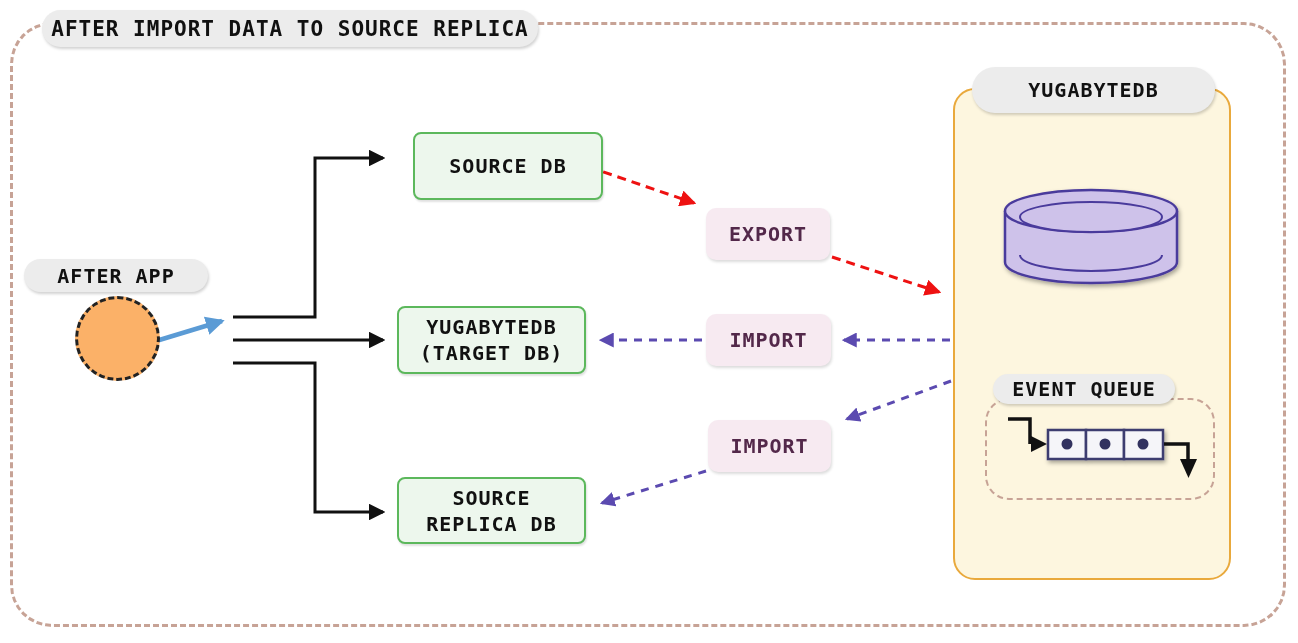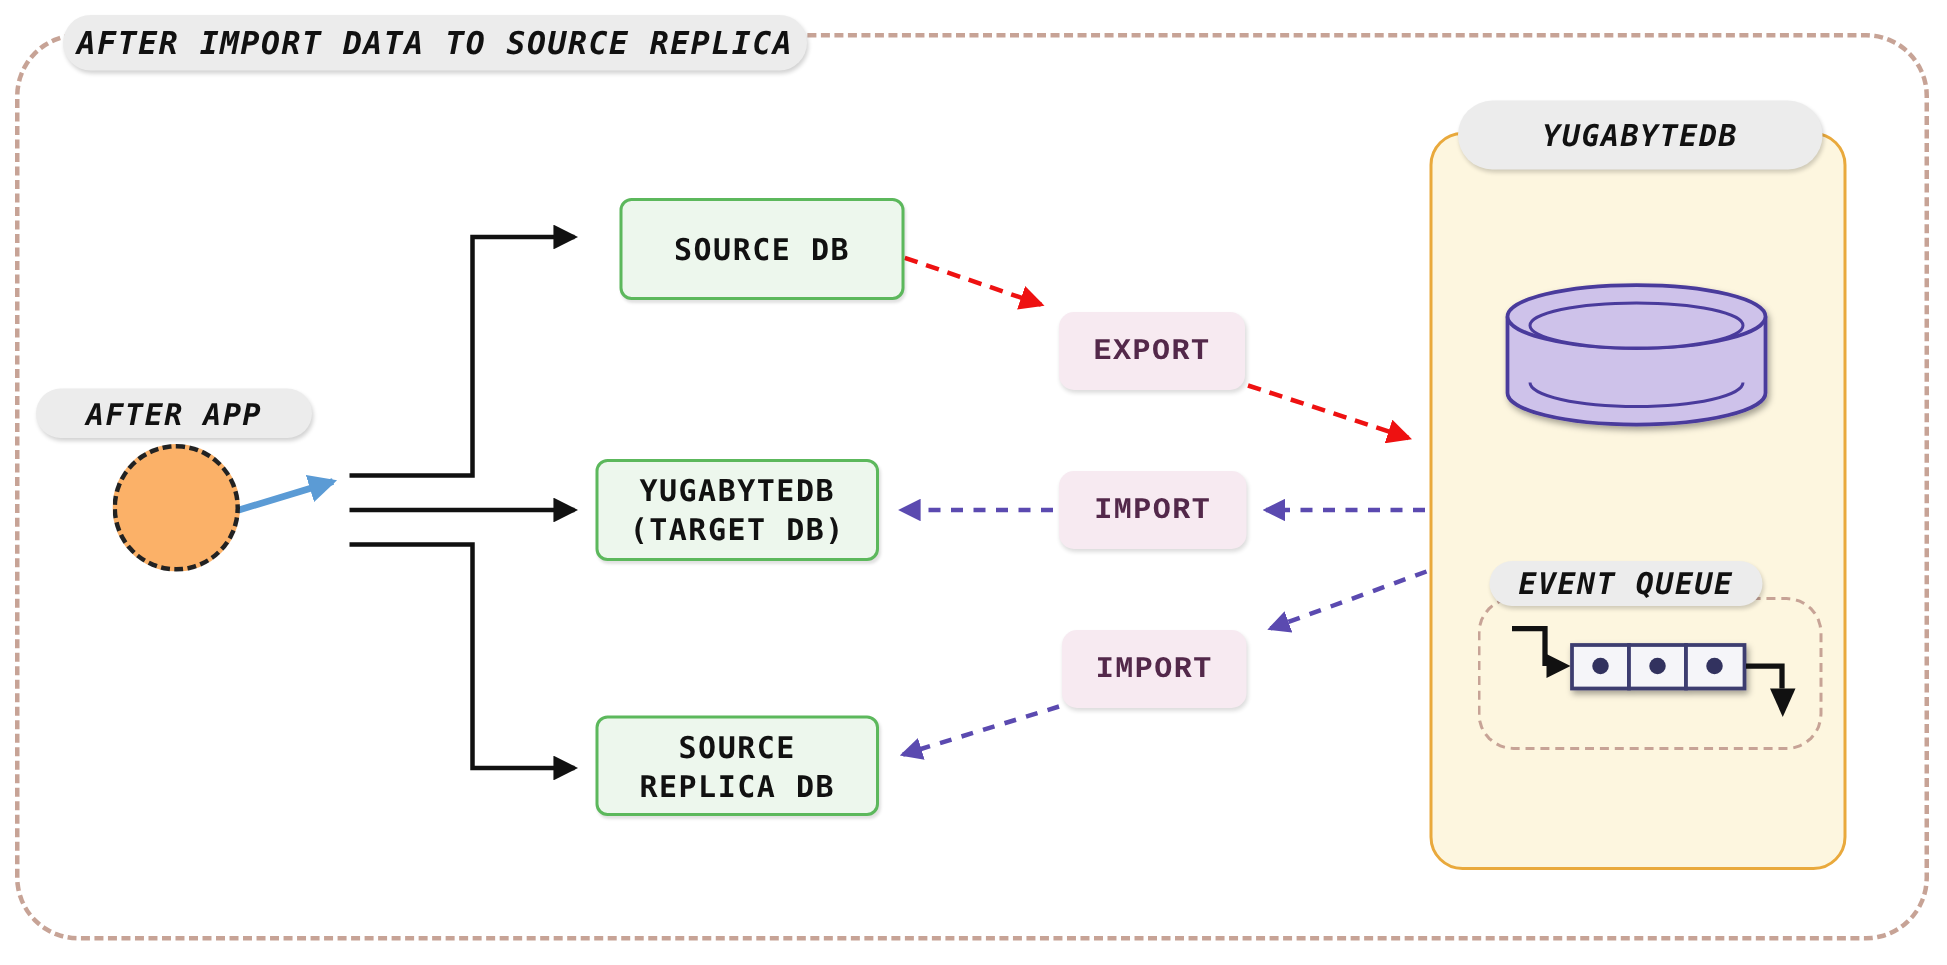--- a/index.html
+++ b/index.html
@@ -13,7 +13,7 @@
   
   .pill{
     background:#ececec;border-radius:20px;display:flex;align-items:center;justify-content:center;
-    text-align:center;letter-spacing:1px;box-shadow:1px 2px 3px rgba(0,0,0,.18);font-style:italic;
+    text-align:center;letter-spacing:1px;box-shadow:1px 2px 3px rgba(0,0,0,.18);
   }
   #title-pill{left:42px;top:10px;width:496px;height:37px;font-size:21px;border-radius:19px;}
   #user-app-pill{left:24px;top:259px;width:184px;height:33px;font-size:20px;border-radius:17px;}

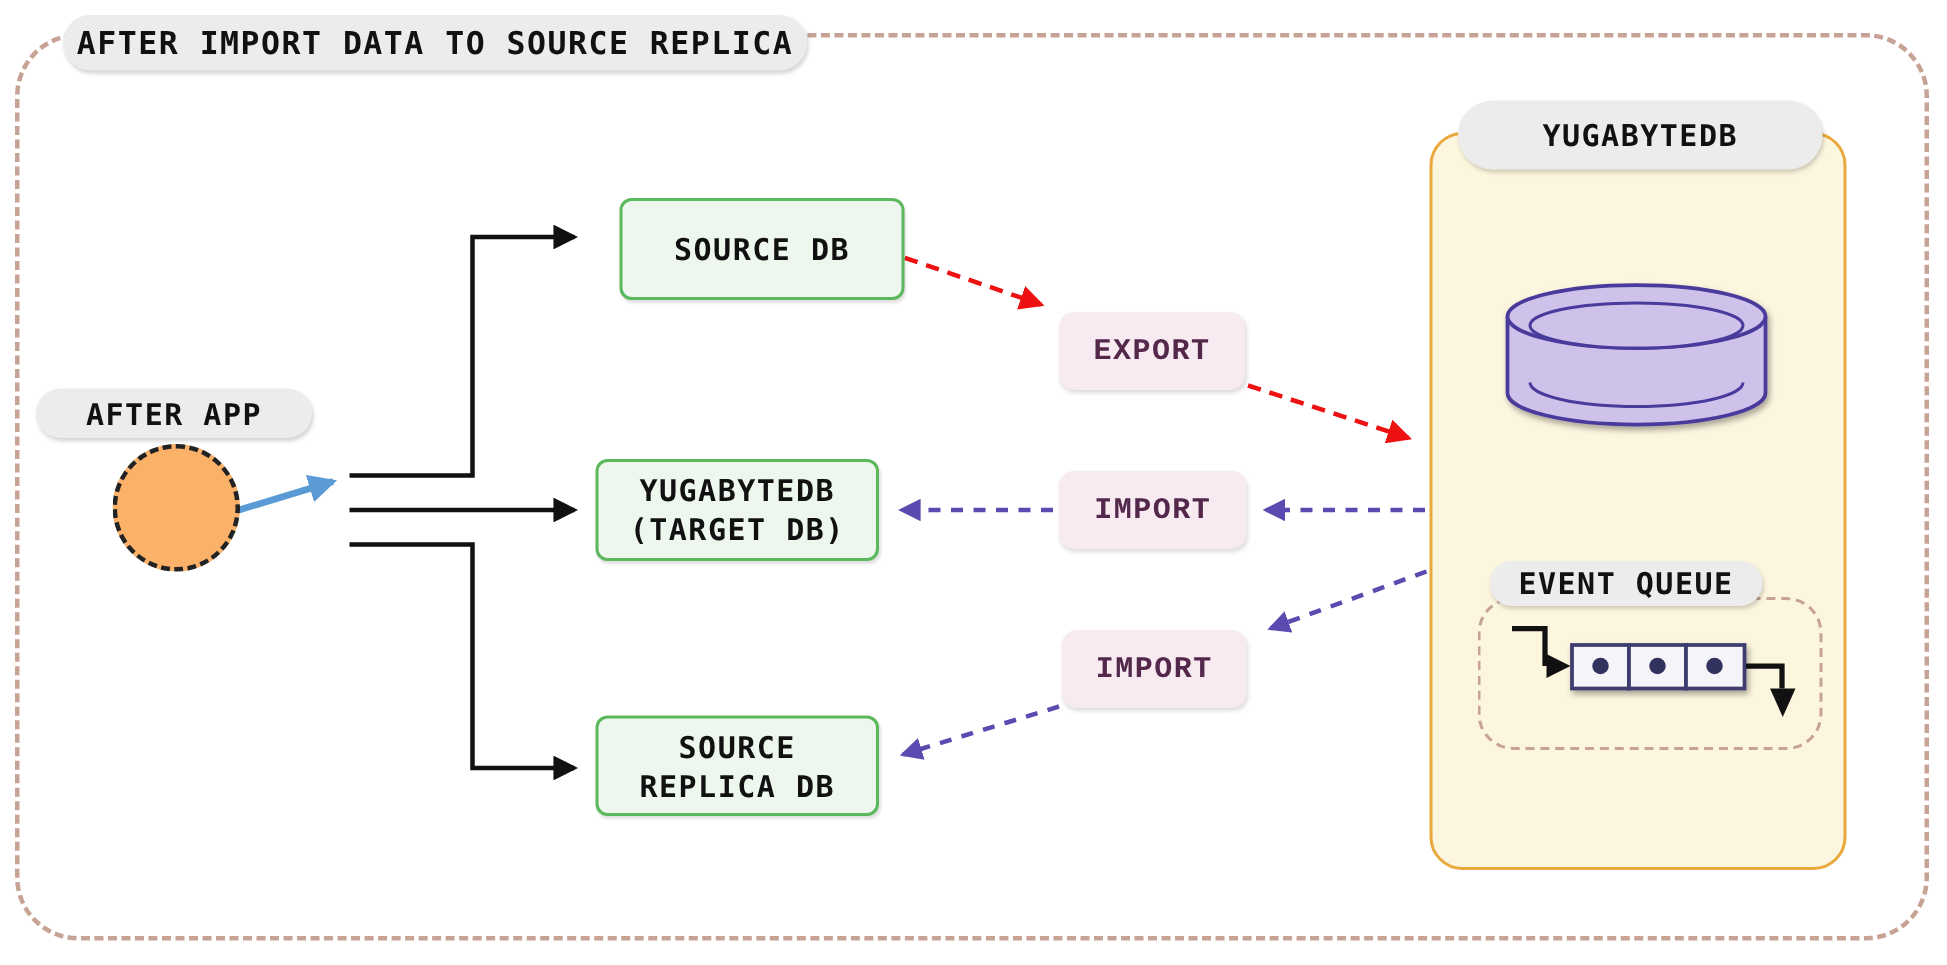--- a/index.html
+++ b/index.html
@@ -35,7 +35,7 @@
   
   .flow-label{
     background:#f7eaf1;border-radius:10px;color:#53284a;font-size:20px;letter-spacing:1px;
-    display:flex;align-items:center;justify-content:center;box-shadow:1px 2px 3px rgba(0,0,0,.14);font-family:Liberation Mono, monospace;
+    display:flex;align-items:center;justify-content:center;box-shadow:1px 2px 3px rgba(0,0,0,.14);
   }
   #export-label{left:706px;top:208px;width:124px;height:52px;}
   #import-label-1{left:706px;top:314px;width:125px;height:52px;}

